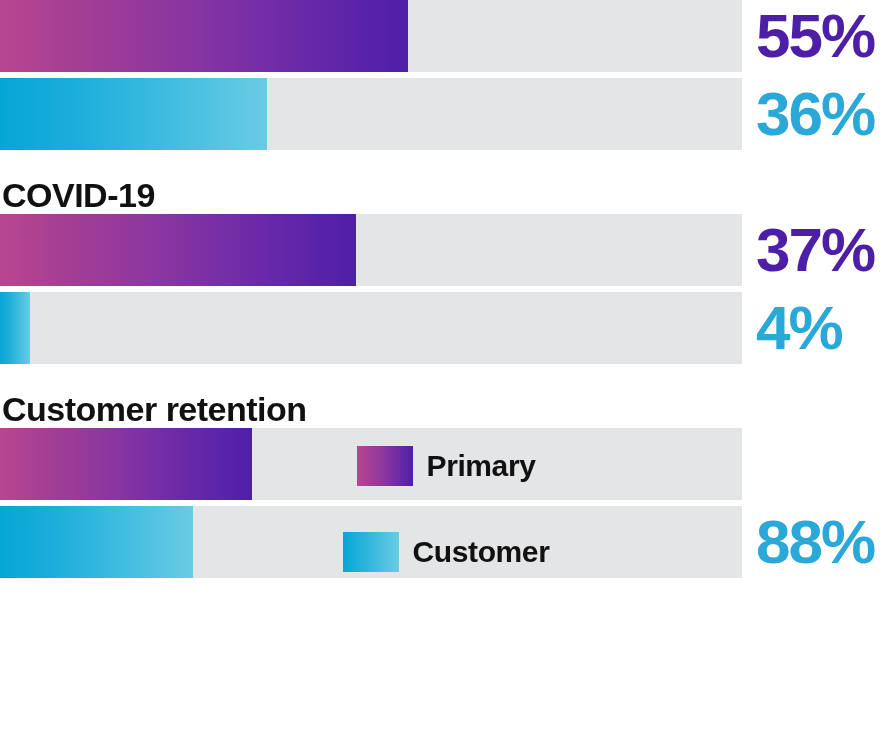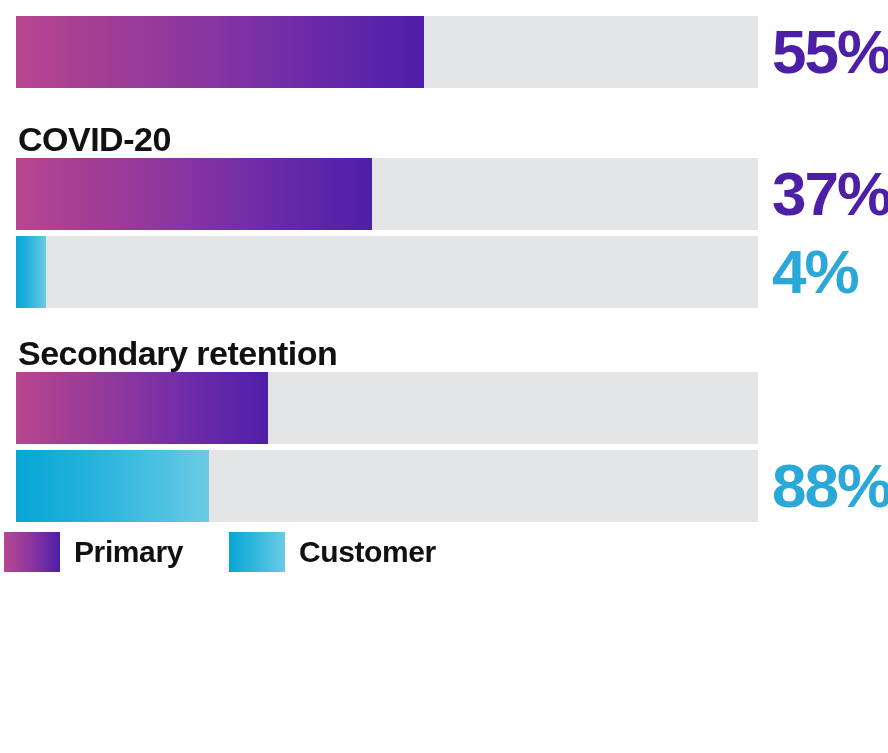--- a/index.html
+++ b/index.html
@@ -15,7 +15,7 @@
     width: 888px;
     height: 580px;
     background: #ffffff;
-    padding: 16px;
+    padding: 0;
   }
 
   

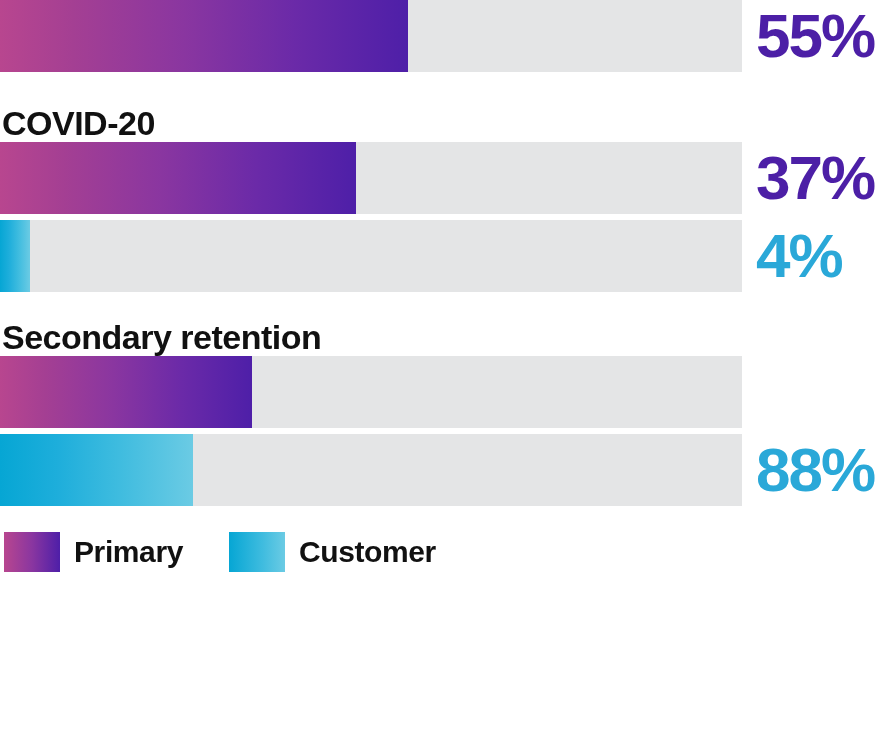--- a/index.html
+++ b/index.html
@@ -132,6 +132,12 @@
       <div class="value purple">55%</div>
     </div>
     <div class="row-gap"></div>
+    <div class="bar-row">
+      <div class="track">
+        <div class="fill cyan" style="width: 36%;"></div>
+      </div>
+      <div class="value cyan">36%</div>
+    </div>
   </div>
 
   <div class="group-gap"></div>

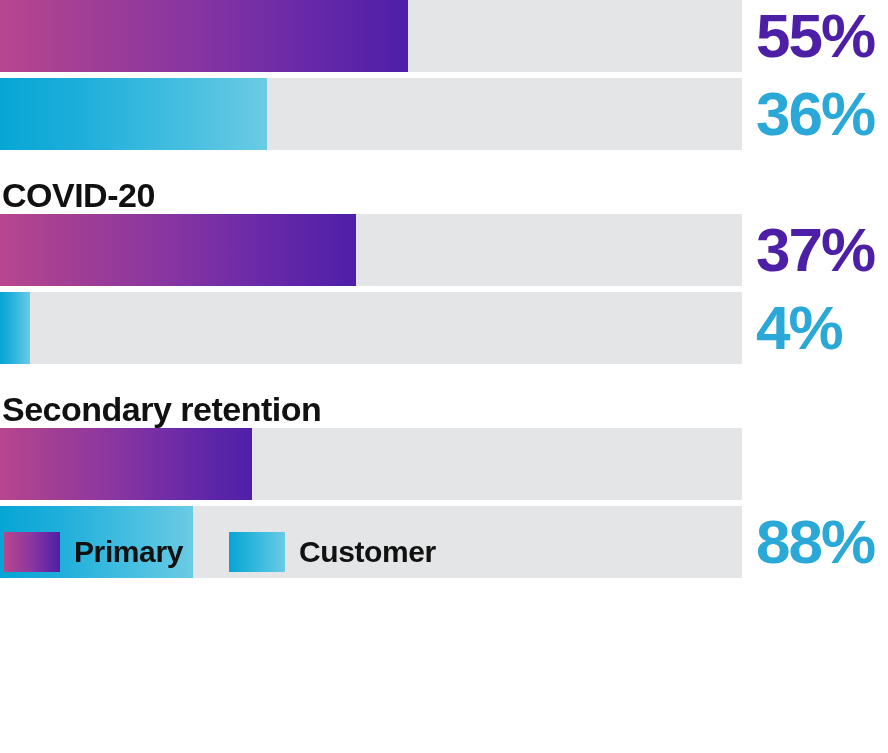--- a/index.html
+++ b/index.html
@@ -143,7 +143,7 @@
   <div class="group-gap"></div>
 
   <div class="group">
-    <div class="group-label">COVID-20</div>
+    <div class="group-label">COVID-19</div>
     <div class="bar-row">
       <div class="track">
         <div class="fill purple" style="width: 48%;"></div>

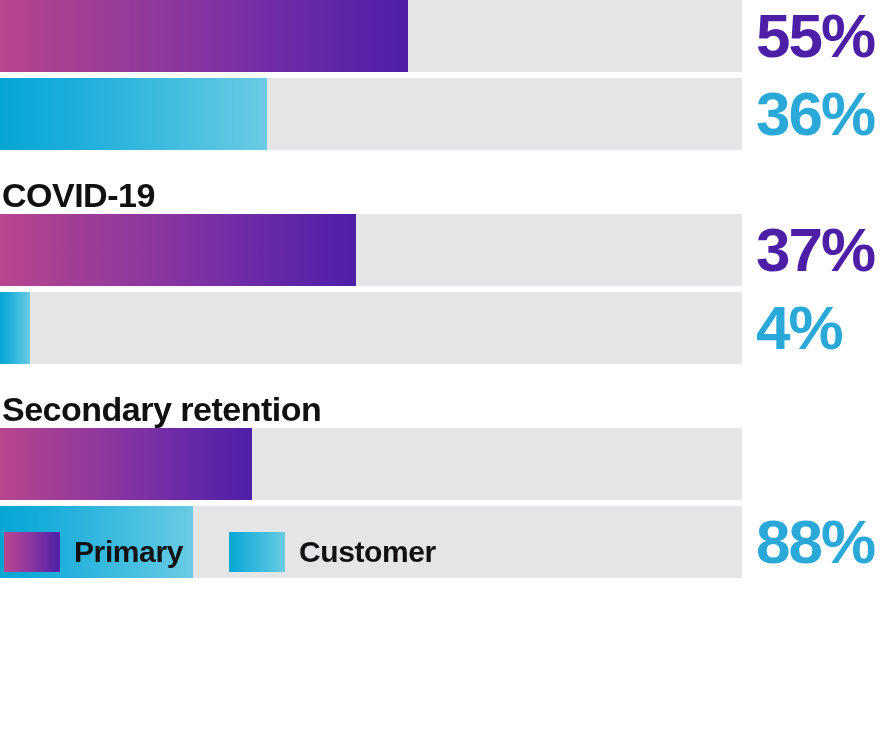--- a/index.html
+++ b/index.html
@@ -162,7 +162,7 @@
   <div class="group-gap"></div>
 
   <div class="group">
-    <div class="group-label">Secondary retention</div>
+    <div class="group-label">Customer retention</div>
     <div class="bar-row">
       <div class="track">
         <div class="fill purple" style="width: 34%;"></div>

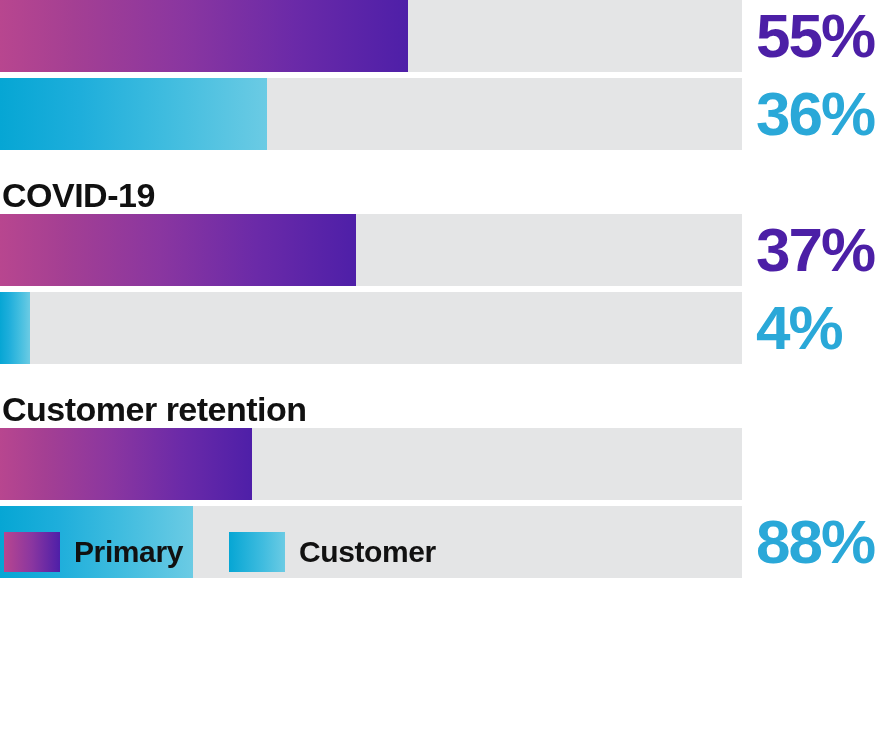--- a/index.html
+++ b/index.html
@@ -89,6 +89,7 @@
     align-items: center;
     gap: 46px;
     padding-left: 4px;
+    flex-direction: column;
   }
 
   .legend-item {

